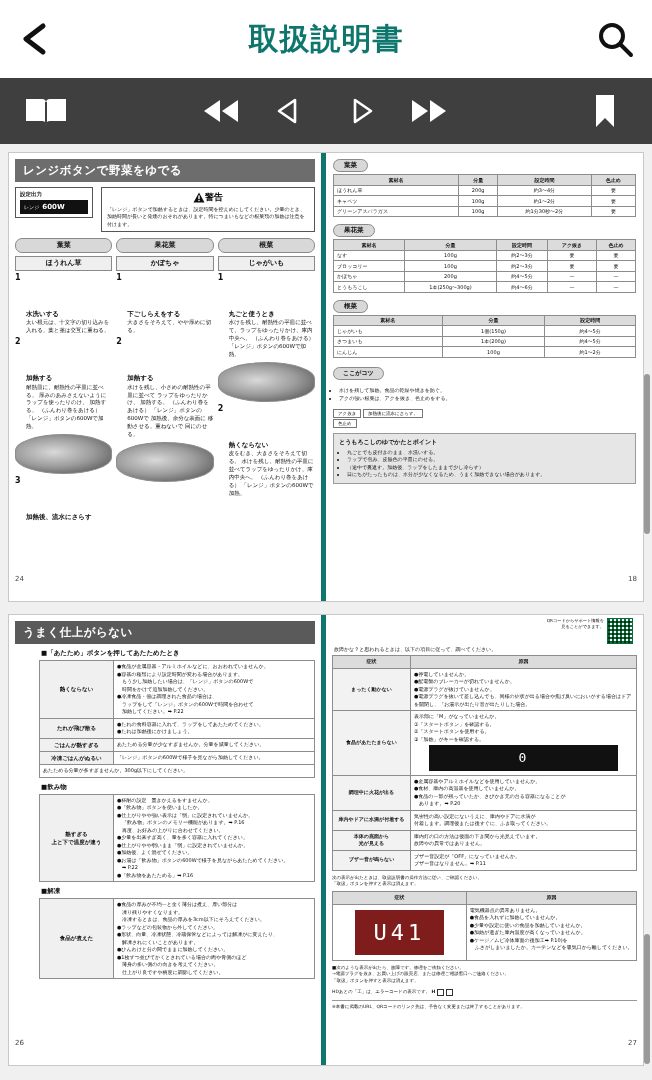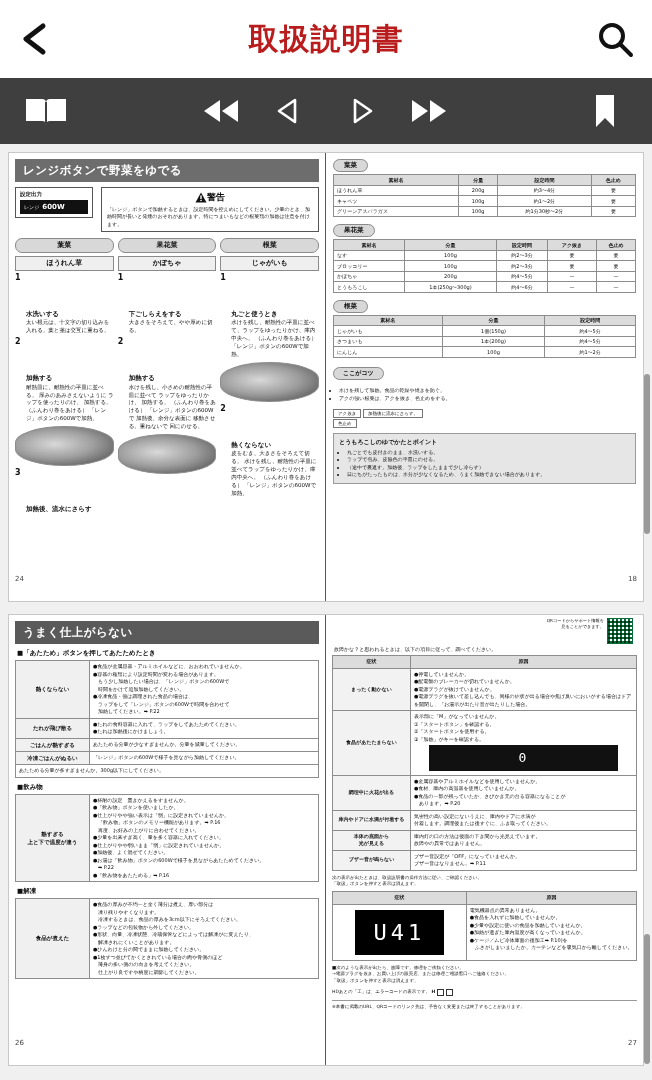--- a/index.html
+++ b/index.html
@@ -20,7 +20,7 @@
   .back-icon { width:44px; height:44px; display:flex; align-items:center; justify-content:center; }
   .topbar-title {
     position:absolute; left:0; right:0; text-align:center;
-    font-size: 30px; font-weight: bold; color:#b91c1c; letter-spacing:1px;
+    font-size: 30px; font-weight: bold; color:#0f766e; letter-spacing:1px;
     pointer-events:none;
   }
   .search-icon { margin-left:auto; width:46px; height:46px; display:flex; align-items:center; justify-content:center; }

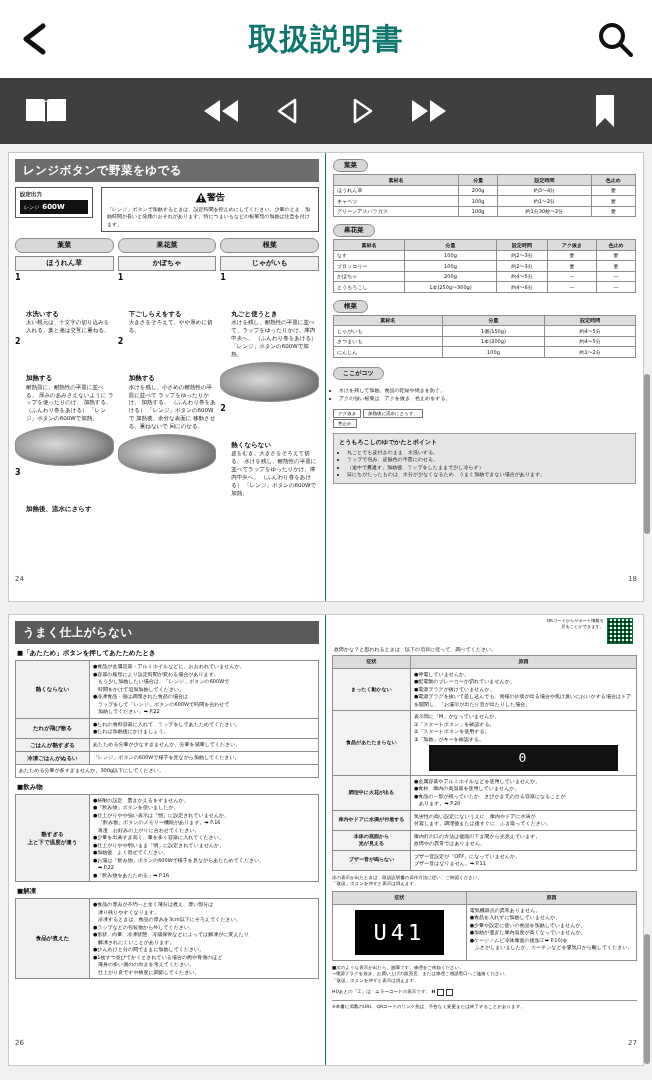--- a/index.html
+++ b/index.html
@@ -51,7 +51,7 @@
   .sb2 { top: 790px; height: 130px; }
 
   .pg { position:absolute; top:0; bottom:0; overflow:hidden; }
-  .pg-left { left:0; width:50%; border-right:1px solid #0f766e; }
+  .pg-left { left:0; width:50%; border-right:5px solid #0f766e; }
   .pg-right { right:0; width:50%; }
 
   .pgnum { position:absolute; bottom:18px; font-size:7px; color:#444; }

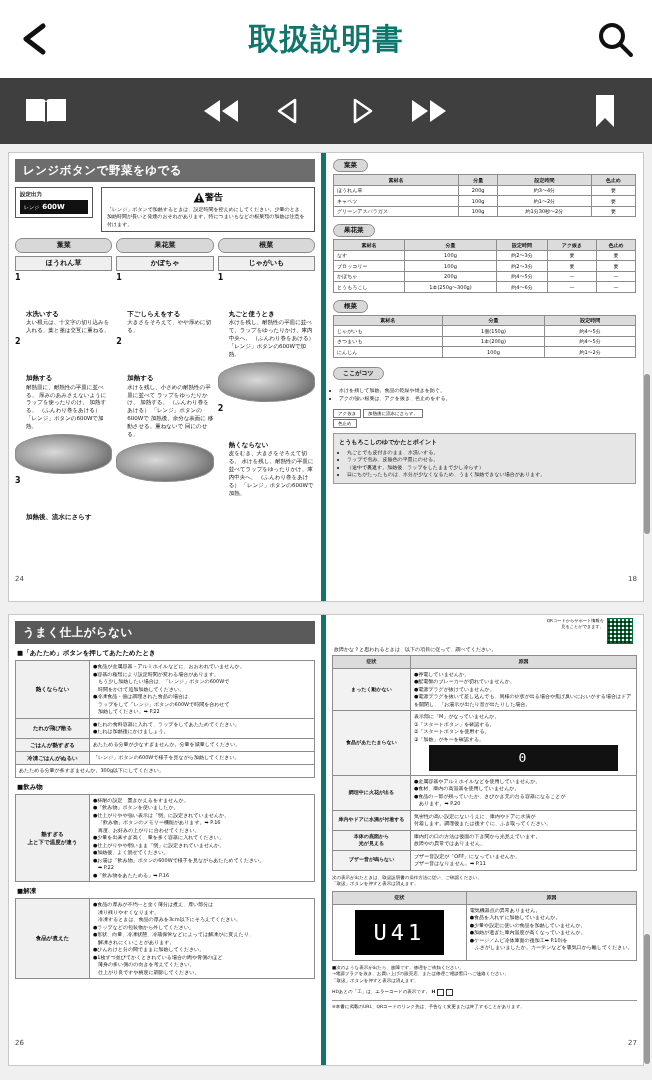--- a/index.html
+++ b/index.html
@@ -127,7 +127,7 @@
   .grey-box ul { margin:0; padding-left:8px; font-size:5px; line-height:1.5; }
 
   
-  .p26 { padding: 0 6px; font-size:5px; color:#111; }
+  .p26 { padding: 0 6px; font-size:5px; color:#111;margin-left:24px; }
   .sec-h { font-weight:bold; font-size:6.5px; margin:5px 0 2px 2px; }
   table.q { width:100%; border-collapse:collapse; margin-bottom:4px; }
   table.q td { border:1px solid #8d8d8d; padding:2px 3px; font-size:5px; line-height:1.5; vertical-align:middle; }

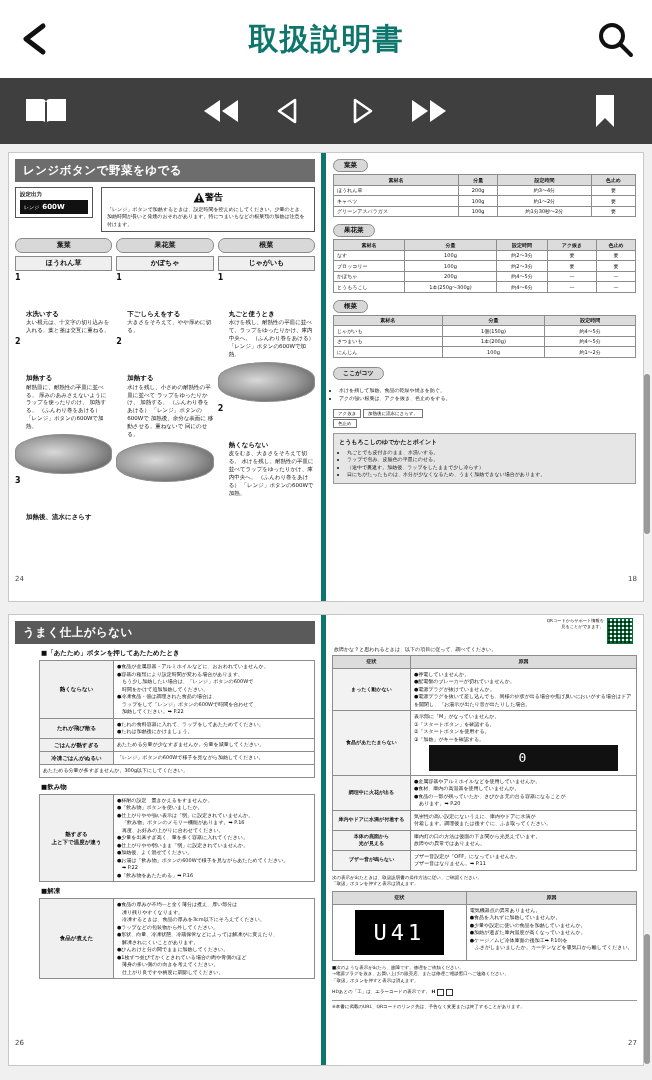--- a/index.html
+++ b/index.html
@@ -155,7 +155,7 @@
     font-size:13px; letter-spacing:2px; margin:2px auto; width:86%;
   }
   .lcd-big {
-    background:#000000; color:#fff; text-align:center; padding:6px 4px; font-family:"DejaVu Sans Mono", monospace;
+    background:#7f1d1d; color:#fff; text-align:center; padding:6px 4px; font-family:"DejaVu Sans Mono", monospace;
     font-size:22px; letter-spacing:4px; margin:3px auto; width:70%;
   }
   .foot-note { font-size:4.5px; line-height:1.5; margin-top:4px; }

